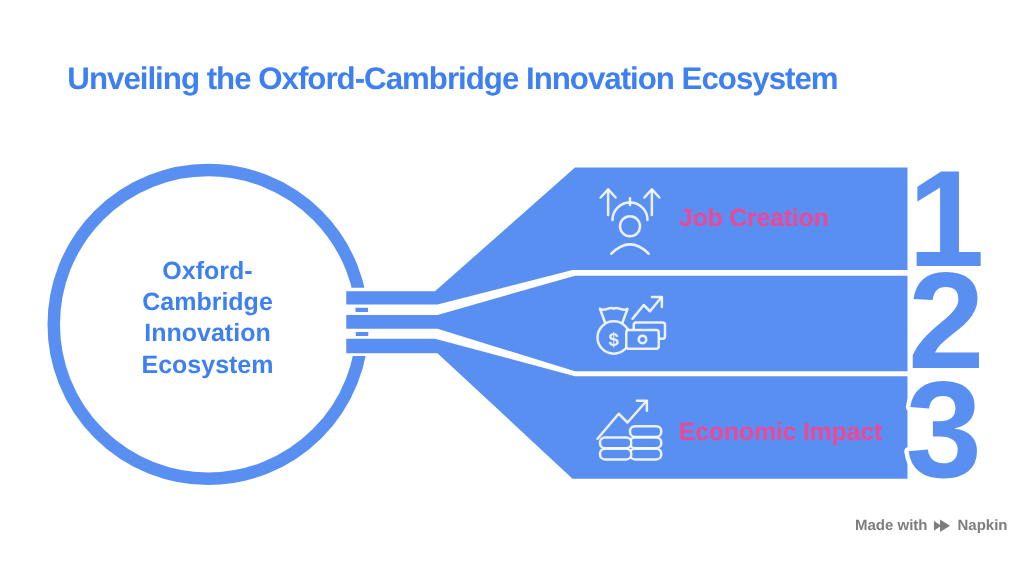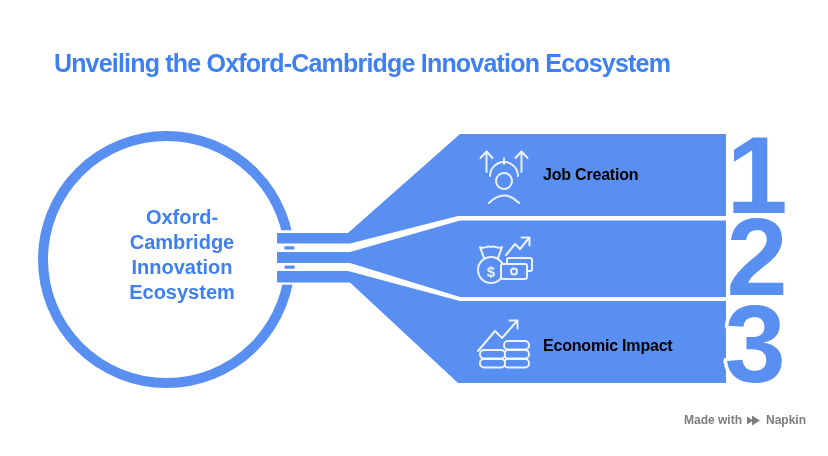--- a/index.html
+++ b/index.html
@@ -18,7 +18,7 @@
   }
   .item-label{
     position:absolute;left:543px;width:190px;
-    font-size:16px;font-weight:700;letter-spacing:-0.2px;line-height:20px;color:#000000;
+    font-size:20px;font-weight:700;letter-spacing:-0.2px;line-height:20px;color:#ec4899;
   }
   .item-label.l1{top:165px;}
   .item-label.l2{top:248px;}

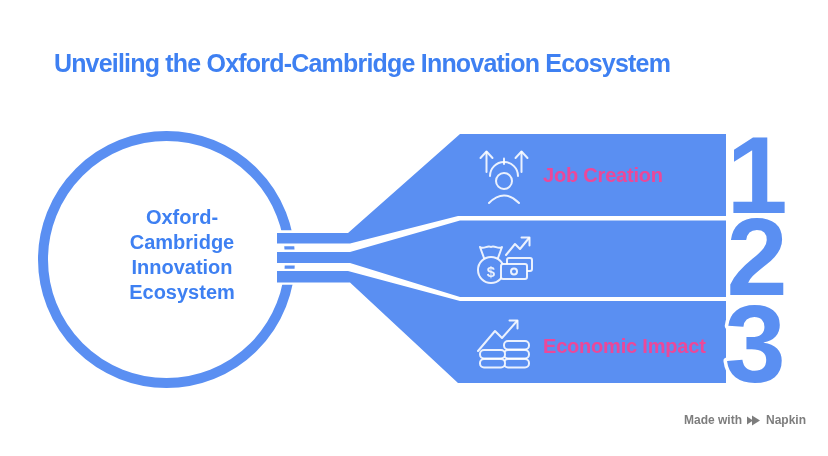--- a/index.html
+++ b/index.html
@@ -12,7 +12,7 @@
     font-size:25px;font-weight:700;letter-spacing:-0.8px;color:#3e80f2;
   }
   .hub-label{
-    position:absolute;left:72px;top:205px;width:220px;text-align:center;
+    position:absolute;left:56px;top:205px;width:220px;text-align:center;
     font-size:20px;font-weight:700;line-height:25px;color:#3e80f2;
     white-space:pre-line;
   }

